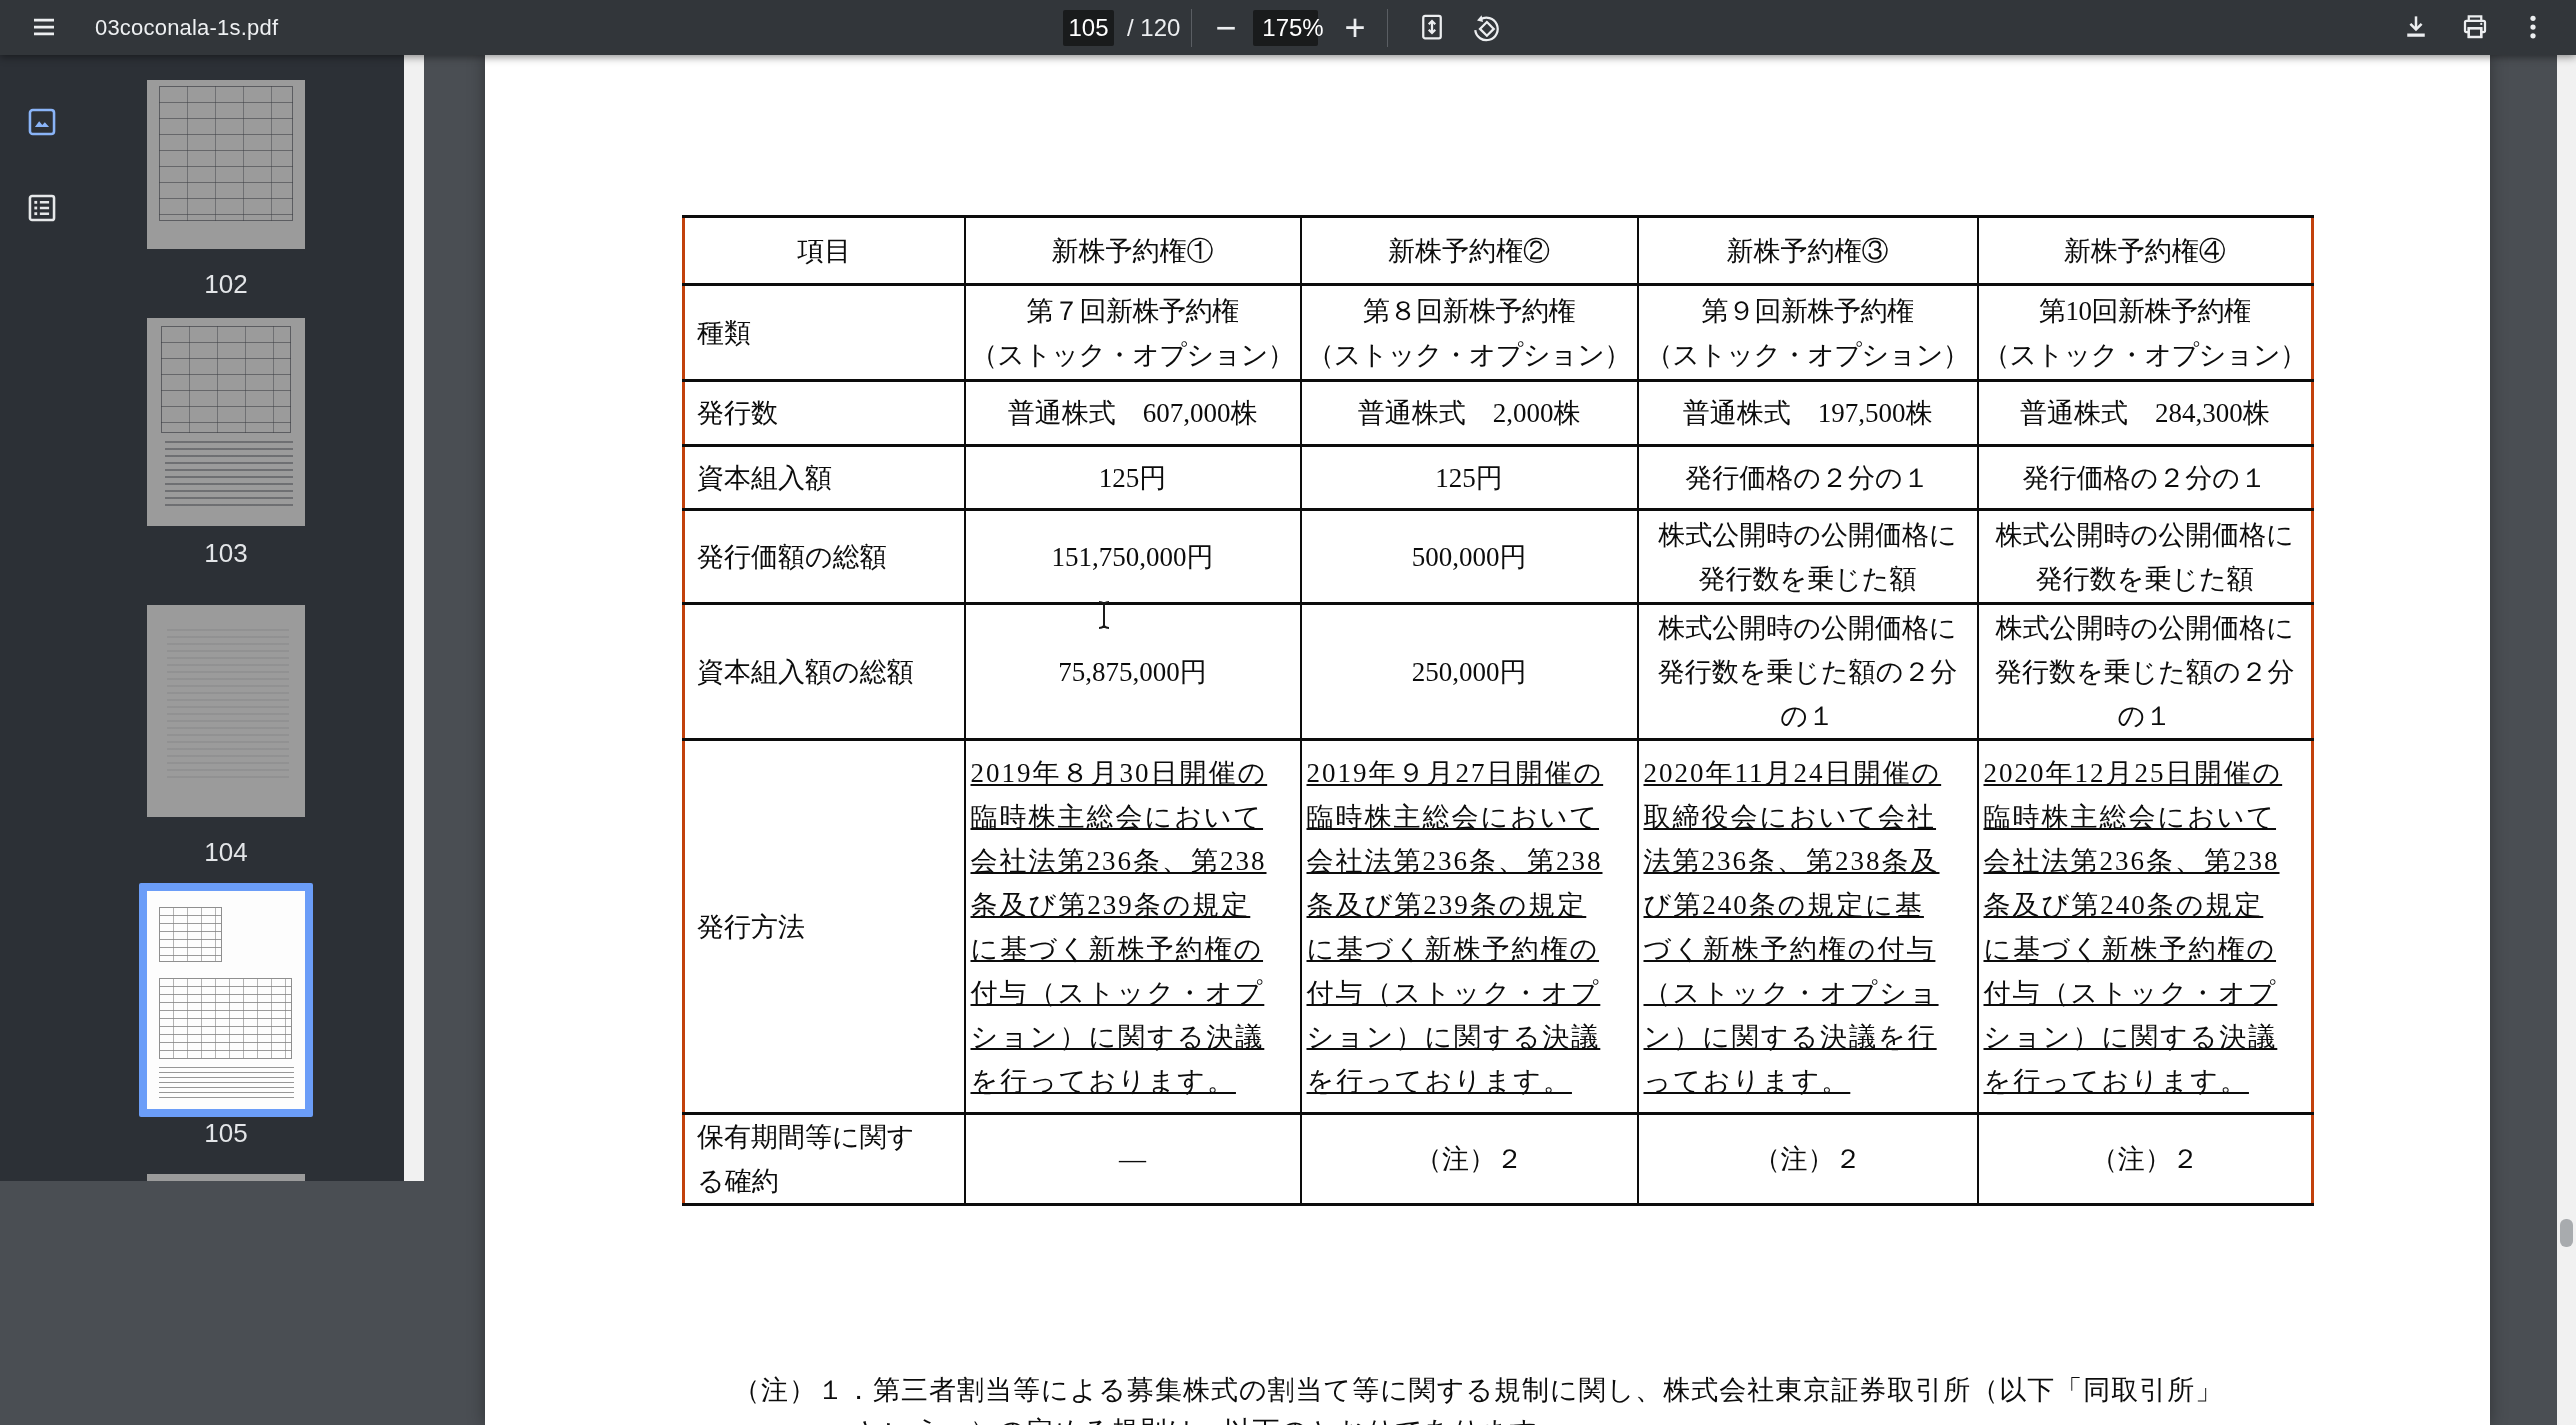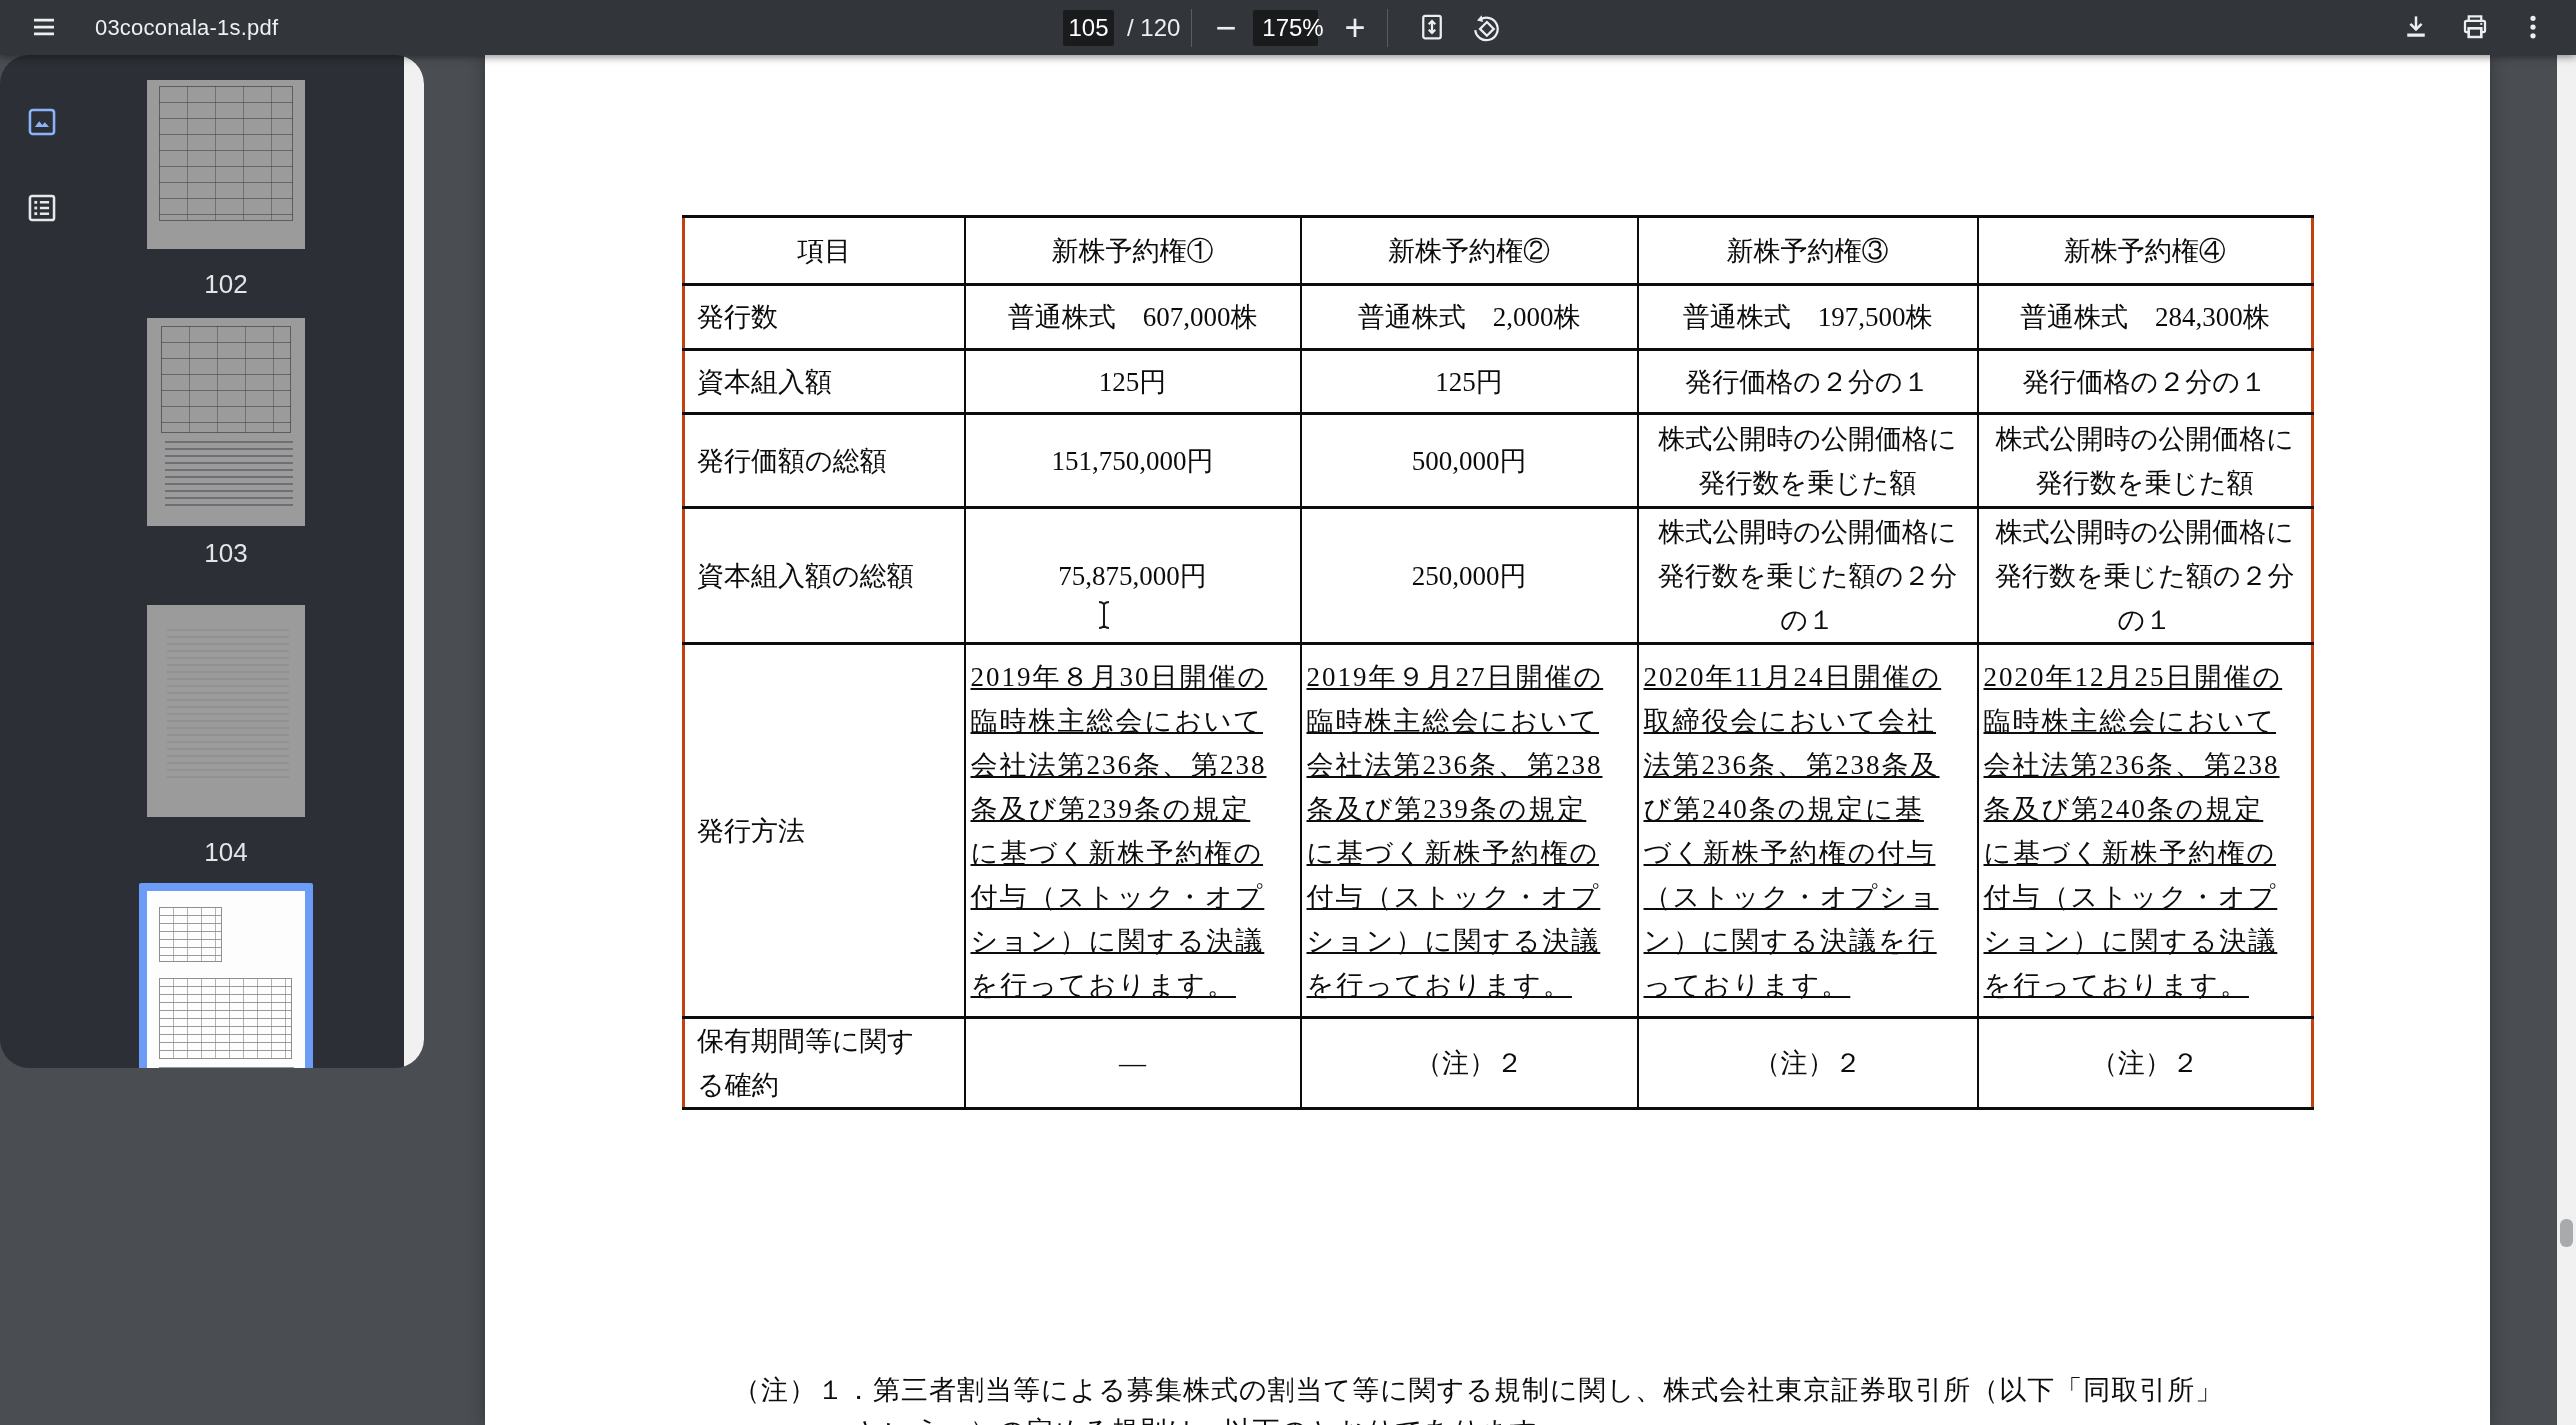--- a/index.html
+++ b/index.html
@@ -36,7 +36,7 @@
   #content { position:absolute; left:0; top:55px; width:2576px; height:1370px; }
 
   
-  #sidebar { position:absolute; left:0; top:0; width:424px; height:1013px; background:#2c3036; overflow:hidden;border-radius:29px; }
+  #sidebar { position:absolute; left:0; top:0; width:424px; height:1126px; background:#2c3036; overflow:hidden; }
   .panel-btn { position:absolute; left:16px; width:51px; height:51px; background:transparent; border:none;
                display:flex; align-items:center; justify-content:center; cursor:pointer; }
   #panel-thumbs-btn { top:43px; } #panel-outline-btn { top:129px; }

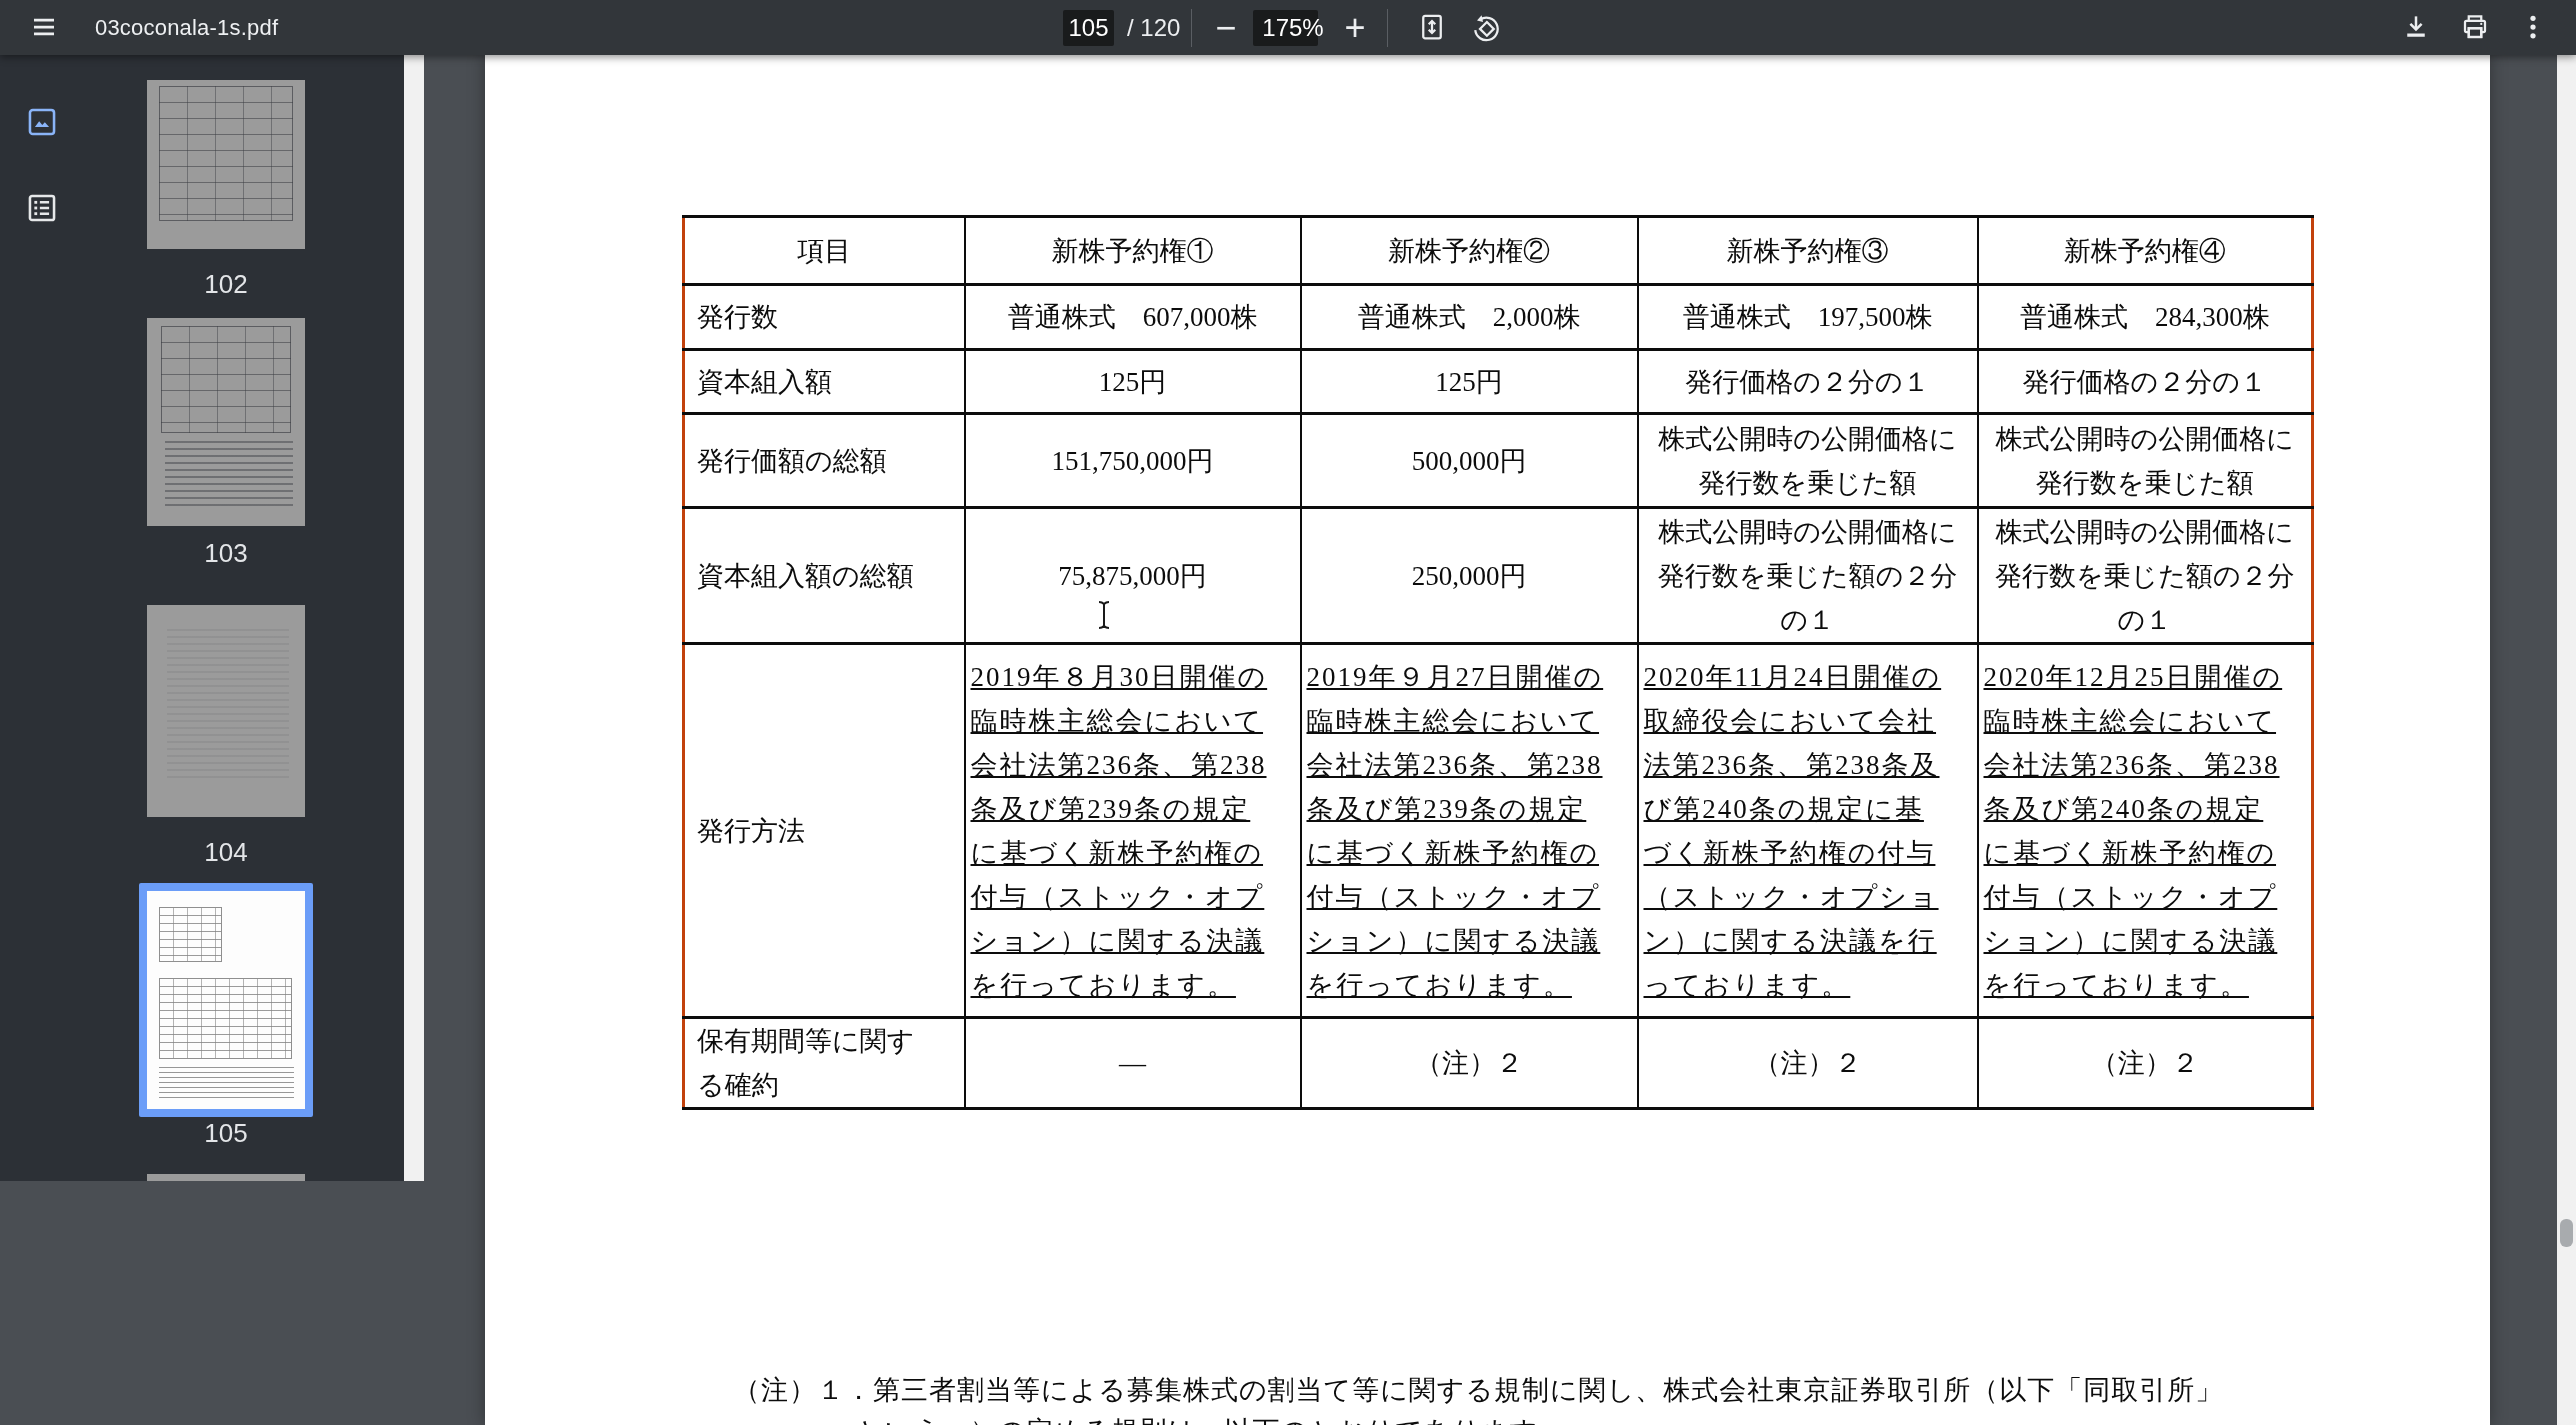--- a/index.html
+++ b/index.html
@@ -245,6 +245,17 @@
             <th>新株予約権②</th>
             <th>新株予約権③</th>
             <th>新株予約権④</th>
+          </tr>
+          <tr style="height:96px">
+            <td class="lbl">種類</td>
+            <td class="val knd">第７回新株予約権
+（ストック・オプション）</td>
+            <td class="val knd">第８回新株予約権
+（ストック・オプション）</td>
+            <td class="val knd">第９回新株予約権
+（ストック・オプション）</td>
+            <td class="val knd">第10回新株予約権
+（ストック・オプション）</td>
           </tr>
           <tr style="height:65px">
             <td class="lbl">発行数</td>

